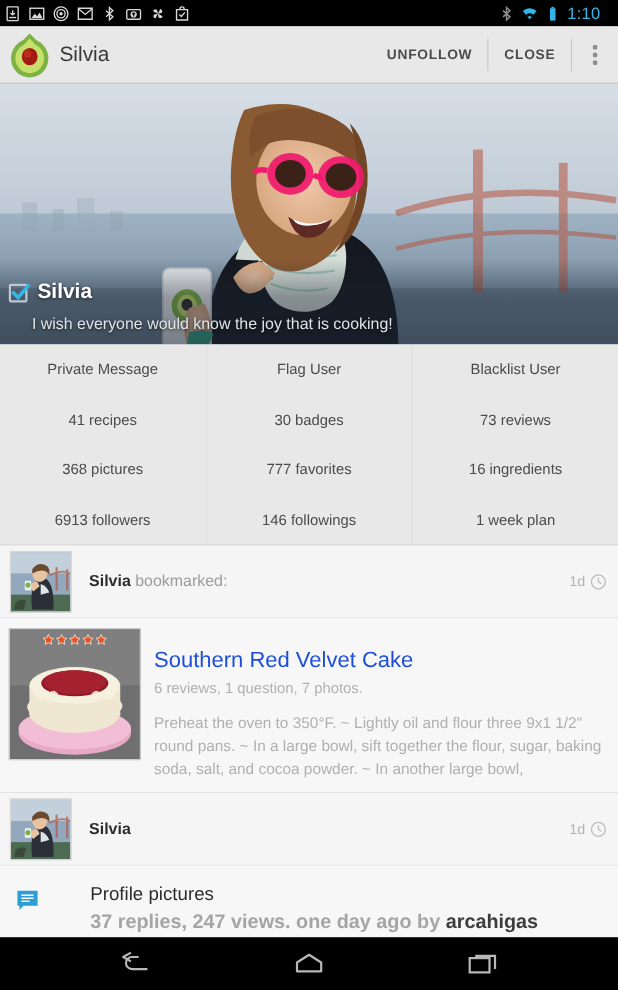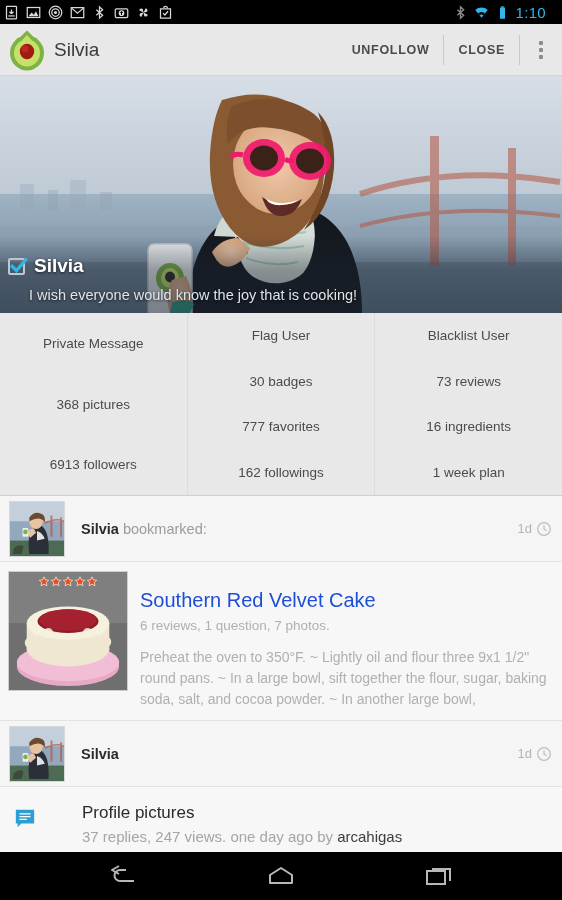--- a/index.html
+++ b/index.html
@@ -282,6 +282,7 @@
   <div class="stats">
     <div class="stat-col">
       <div class="stat-cell head">Private Message</div>
+      <div class="stat-cell">41 recipes</div>
       <div class="stat-cell">368 pictures</div>
       <div class="stat-cell">6913 followers</div>
     </div>

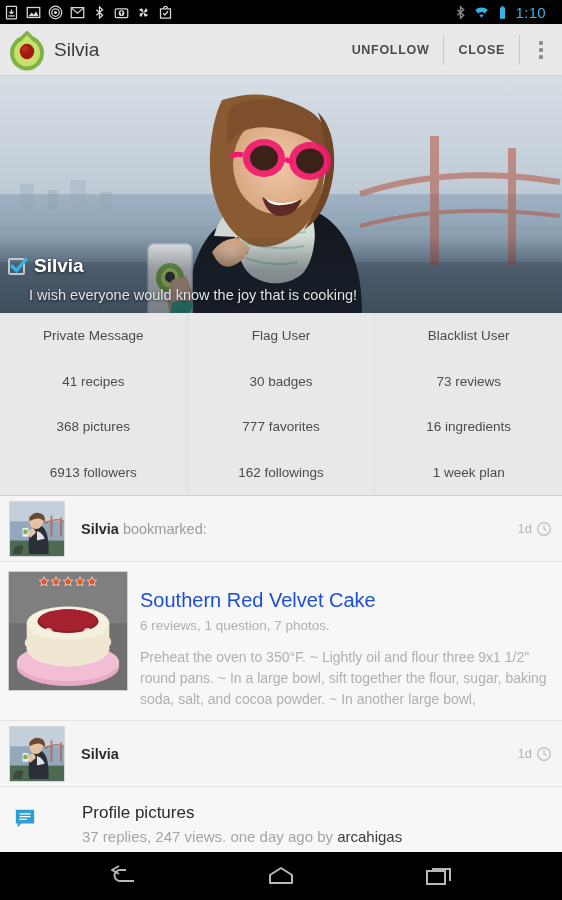--- a/index.html
+++ b/index.html
@@ -290,7 +290,7 @@
       <div class="stat-cell head">Flag User</div>
       <div class="stat-cell">30 badges</div>
       <div class="stat-cell">777 favorites</div>
-      <div class="stat-cell">162 followings</div>
+      <div class="stat-cell">146 followings</div>
     </div>
     <div class="stat-col">
       <div class="stat-cell head">Blacklist User</div>

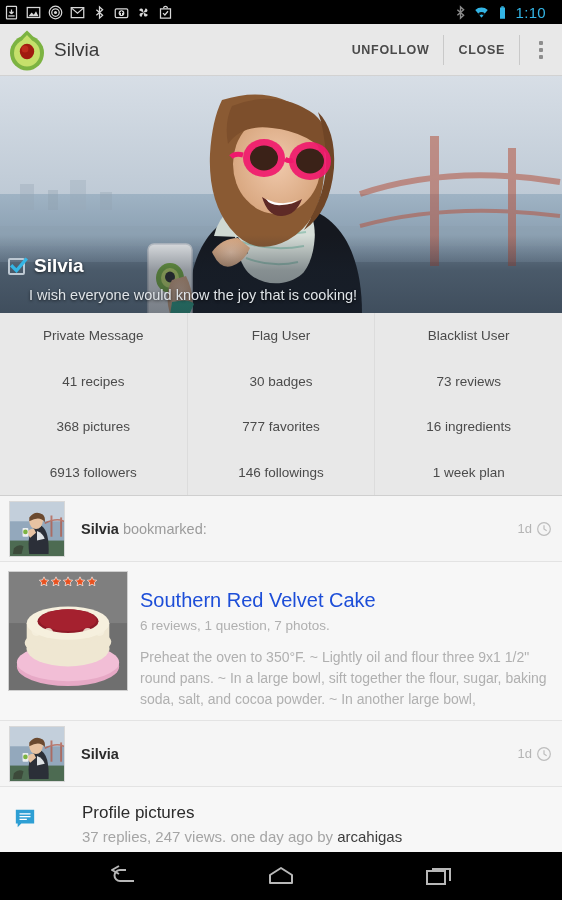--- a/index.html
+++ b/index.html
@@ -108,7 +108,7 @@
   .thread-icon { width:22px; flex:0 0 22px; margin-top:4px; }
   .thread-body { margin-left:14px; }
   .thread-title { font-size:17px; color:#2b2b2b; }
-  .thread-sub { font-size:15px; color:#a5a5a5; margin-top:5px; }
+  .thread-sub { font-size:18px; color:#a5a5a5; margin-top:5px;font-weight:bold; }
   .thread-sub .author { color:#3d3d3d; }
 
   .feed-partial { display:flex; align-items:flex-start; padding:6px 10px 0 9px; background:#f5f5f5; }

